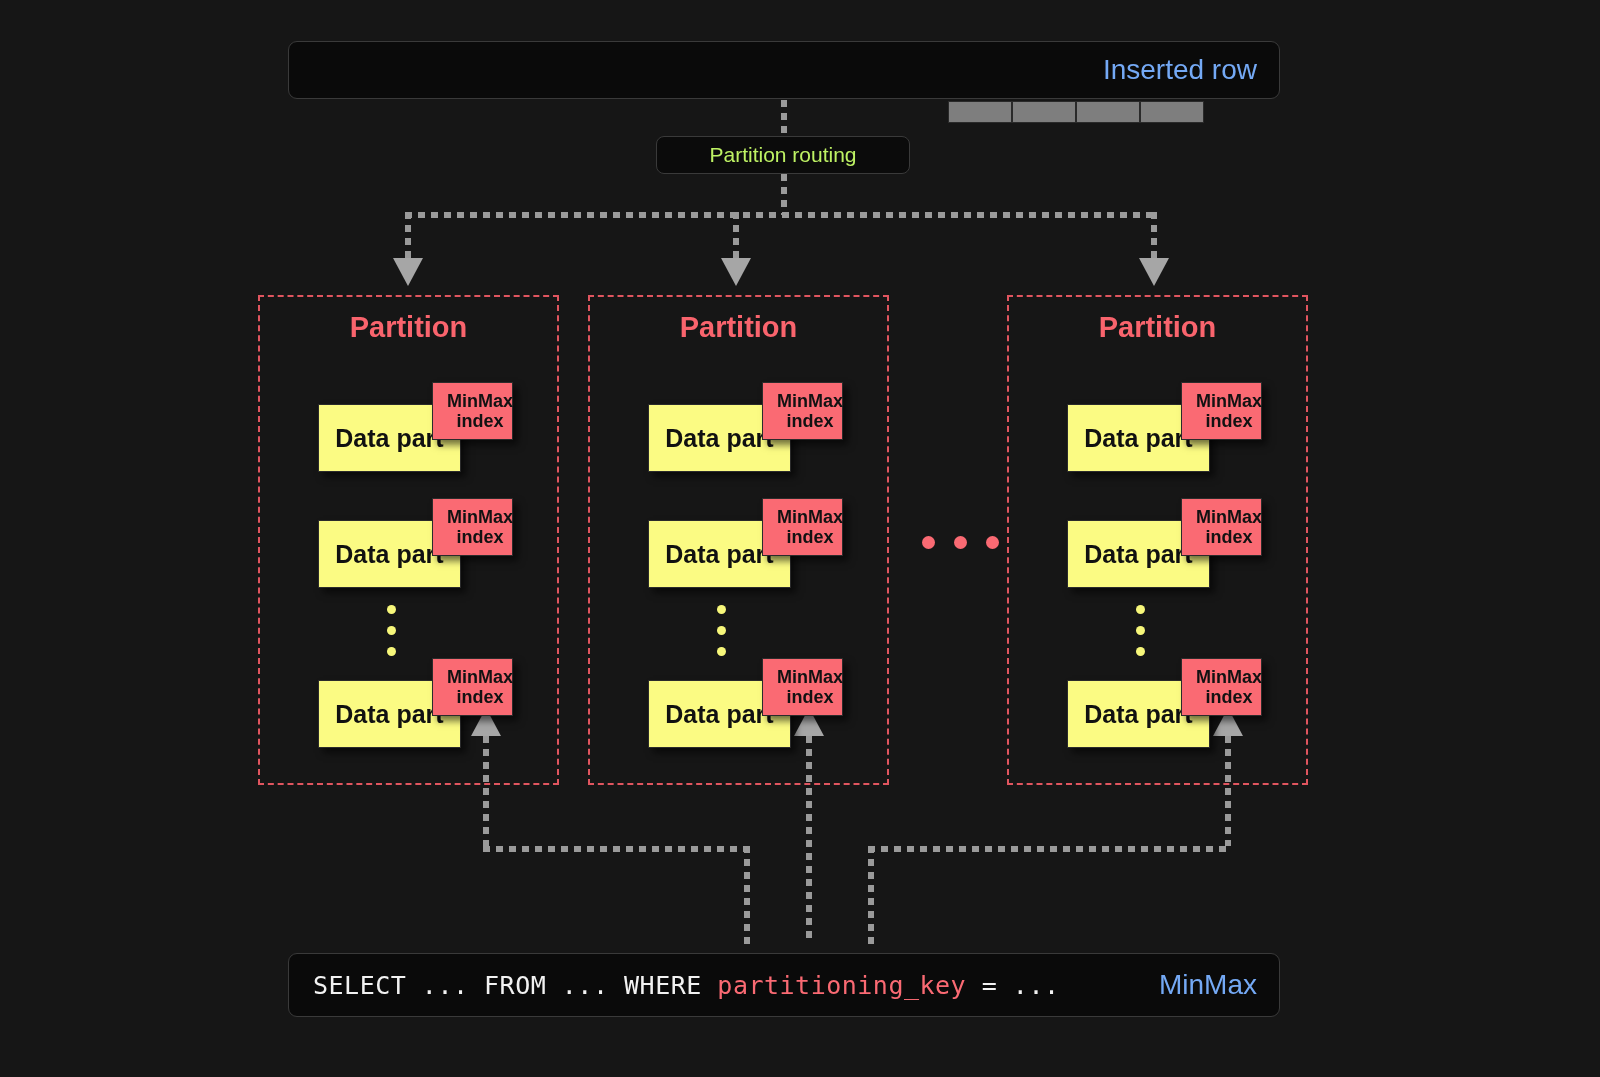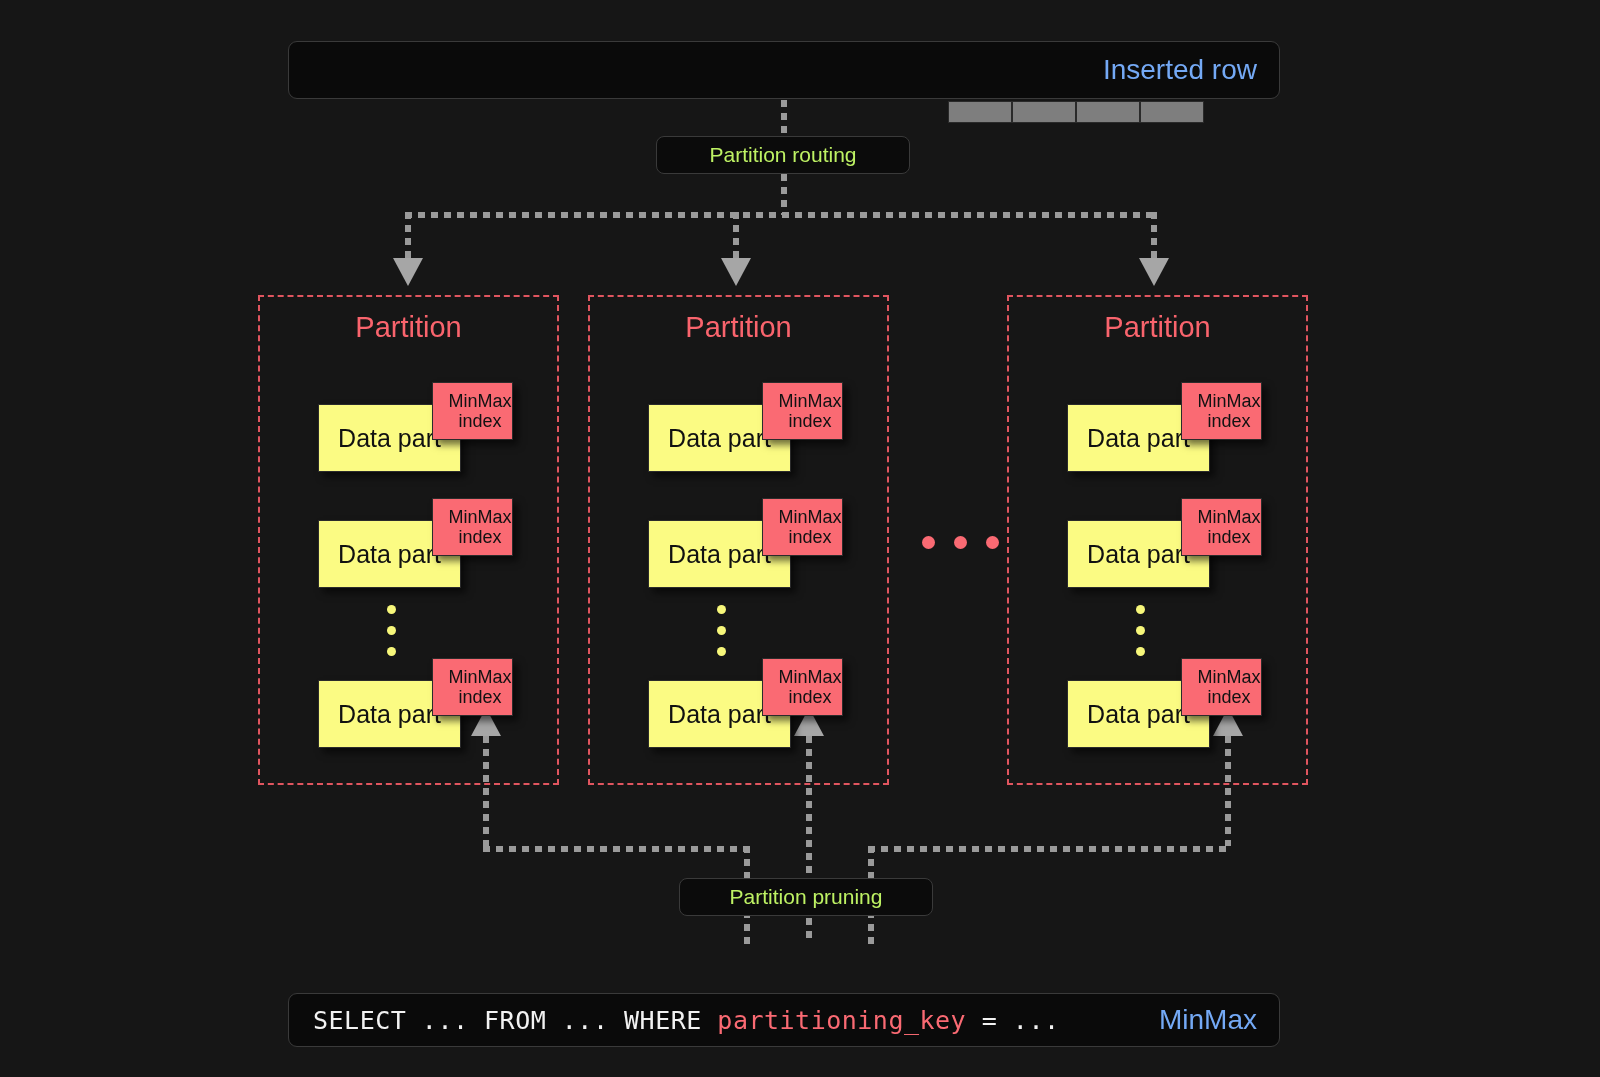--- a/index.html
+++ b/index.html
@@ -78,6 +78,7 @@
     height:490px;
     border:2px dashed #e0555f;
     box-sizing:border-box;
+    font-weight:bold;
   }
   #partition-0{left:258px;width:301px;}
   #partition-1{left:588px;width:301px;}

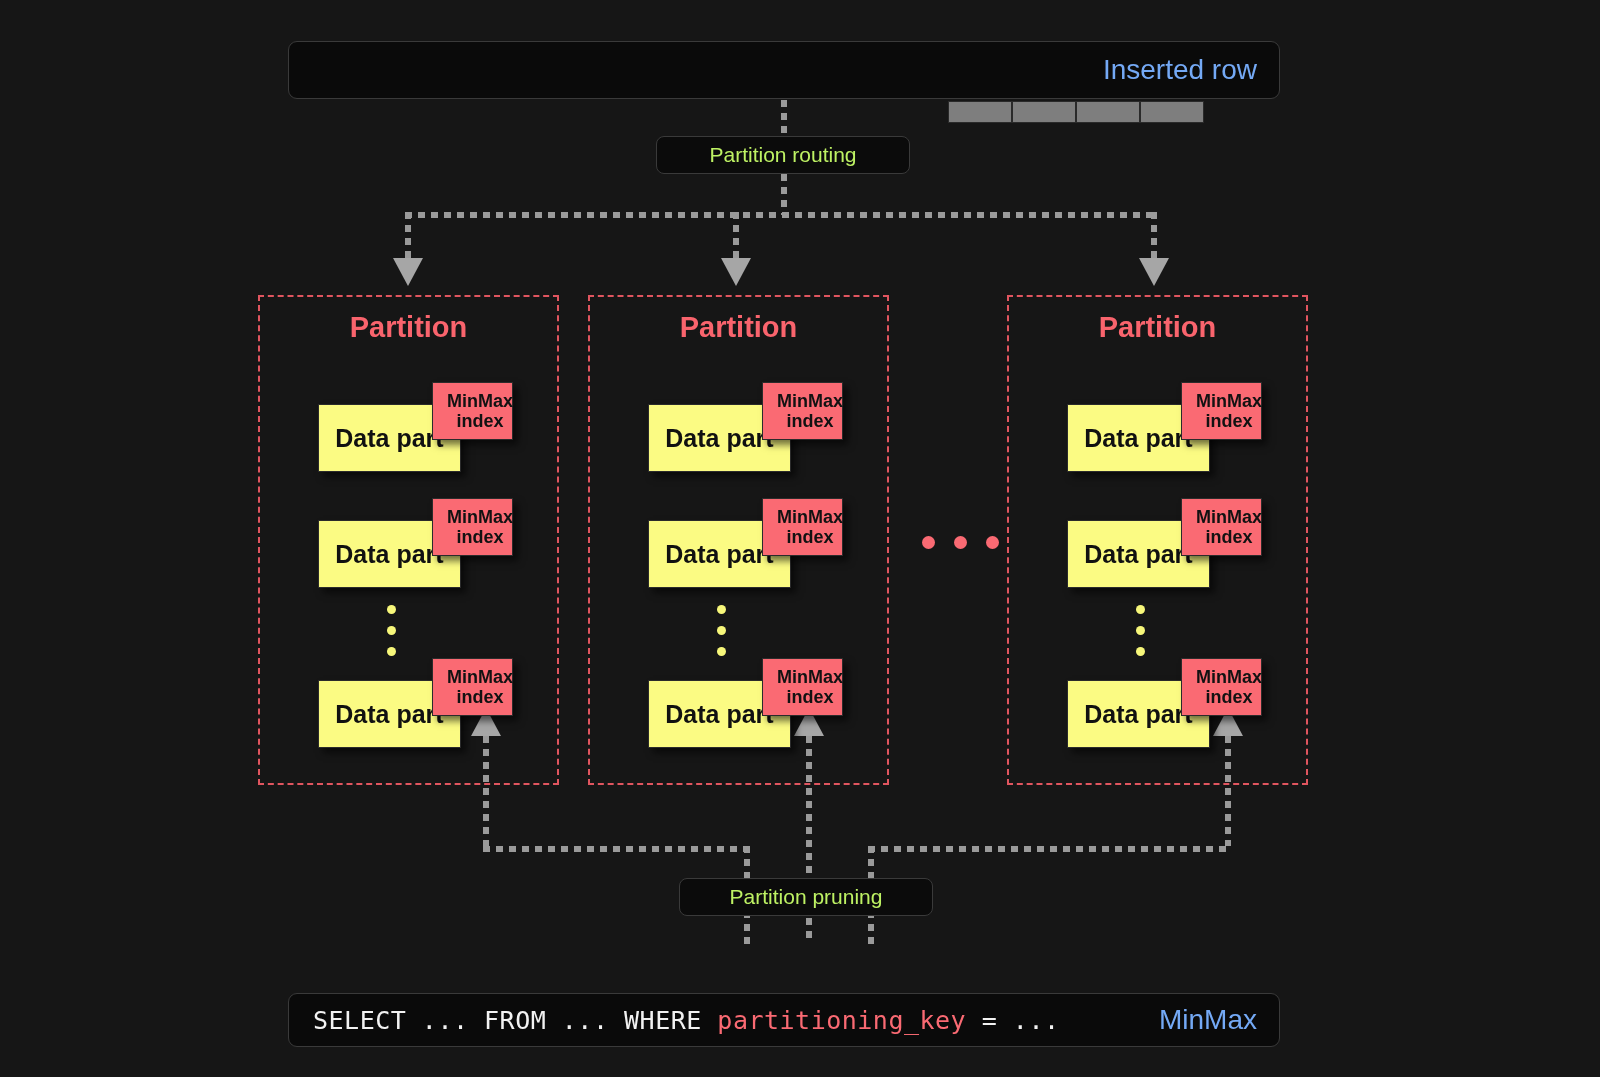--- a/index.html
+++ b/index.html
@@ -303,7 +303,6 @@
   <div class="vline" style="left:744px;top:846px;height:98px;"></div>
   <div class="vline" style="left:868px;top:846px;height:98px;"></div>
 
-  <div class="pill" id="partition-pruning">Partition pruning</div>
 
   <div class="bar" id="query-bar">
     <div id="query-text">

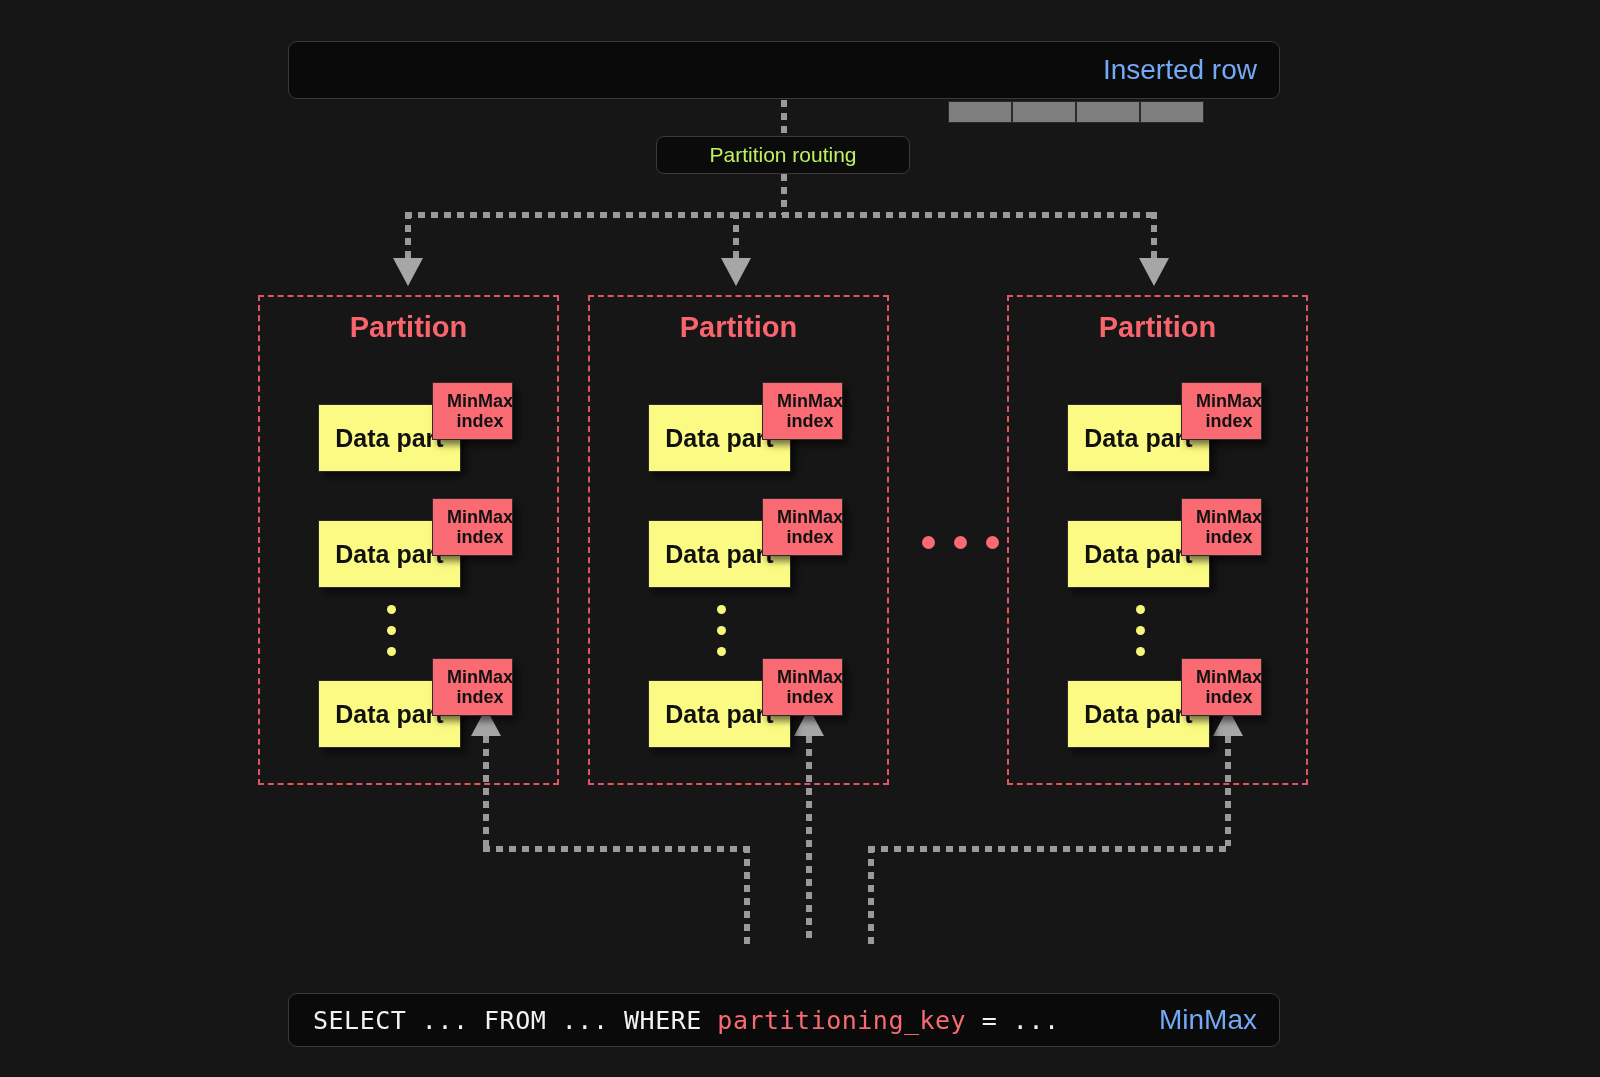--- a/index.html
+++ b/index.html
@@ -21,7 +21,7 @@
     box-sizing:border-box;
   }
   #inserted-bar{left:288px;top:41px;width:992px;height:58px;}
-  #query-bar{left:288px;top:993px;width:992px;height:54px;}
+  #query-bar{left:288px;top:953px;width:992px;height:64px;}
 
   .bar-label{
     position:absolute;

